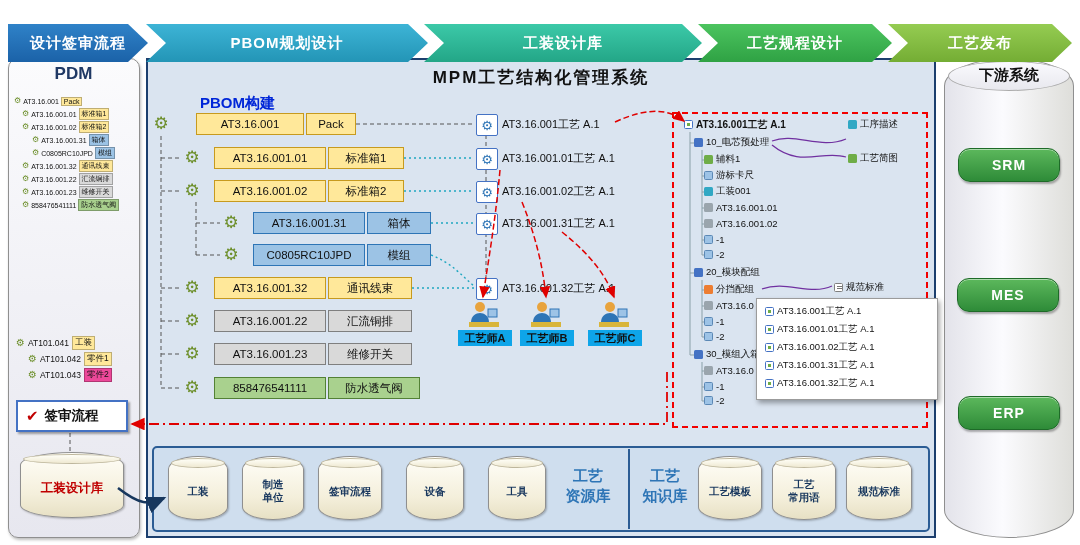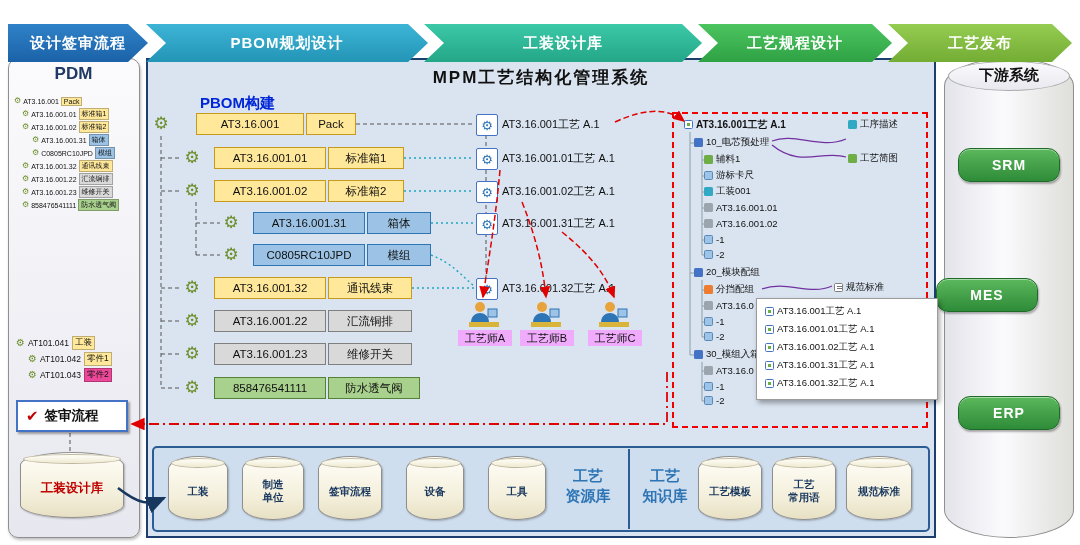--- a/index.html
+++ b/index.html
@@ -454,7 +454,7 @@
 <div class="gbtn" style="left:958px;top:148px;z-index:2">
     <span>SRM</span>
   </div>
-<div class="gbtn" style="left:936px;top:278px;z-index:2">
+<div class="gbtn" style="left:957px;top:278px;z-index:2">
     <span>MES</span>
   </div>
 <div class="gbtn" style="left:958px;top:396px;z-index:2">

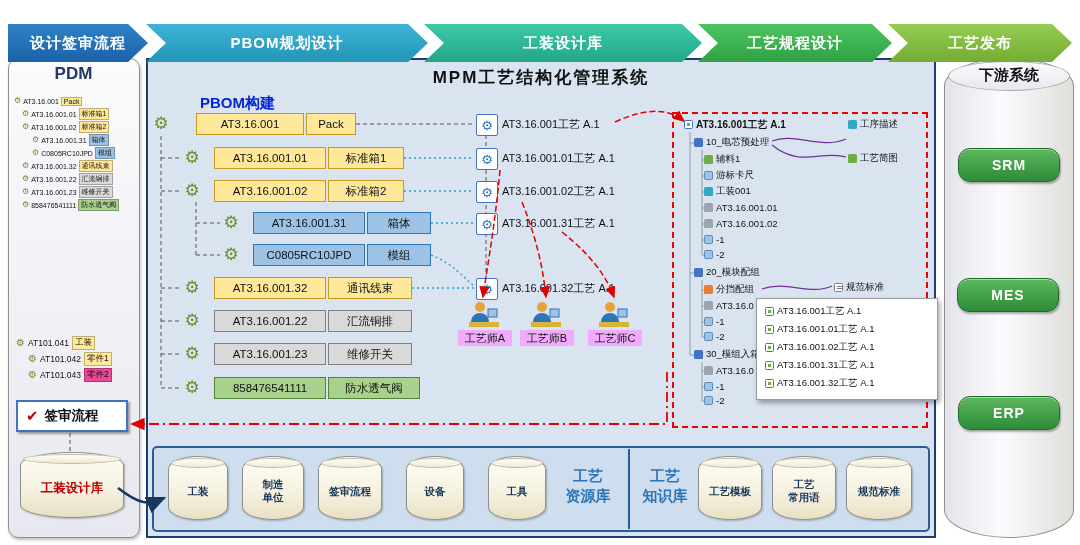--- a/index.html
+++ b/index.html
@@ -44,7 +44,7 @@
        display:flex;align-items:center;justify-content:center;color:#2e75b6;font-size:13px}
   .doclabel{position:absolute;font-size:11px;white-space:nowrap;height:16px;line-height:16px}
 
-  .eng-label{position:absolute;background:#f0abfc;font-size:11px;font-weight:normal;display:flex;
+  .eng-label{position:absolute;background:#0ea5e9;font-size:11px;font-weight:bold;display:flex;
              align-items:center;justify-content:center;height:16px;width:54px}
 
   

